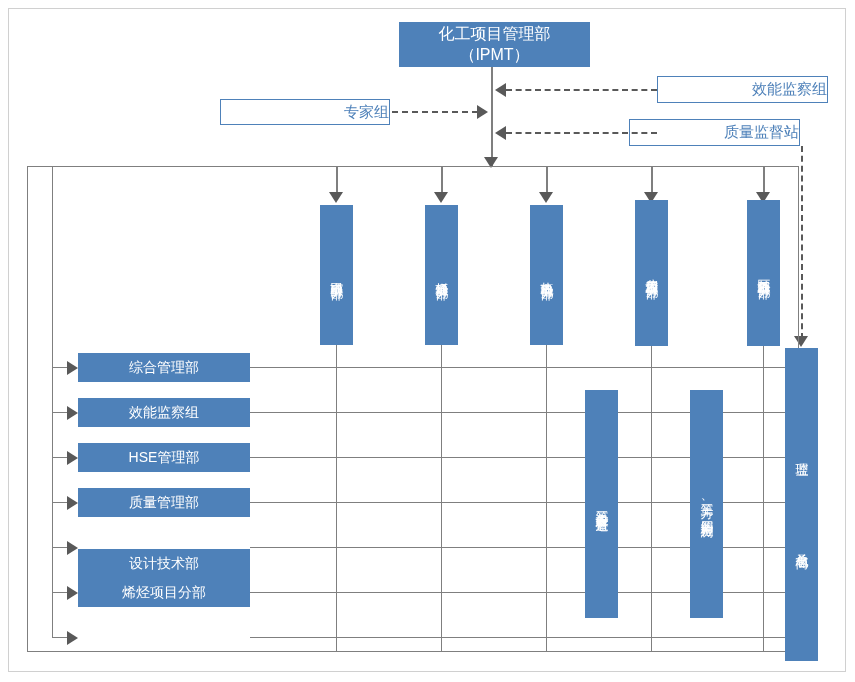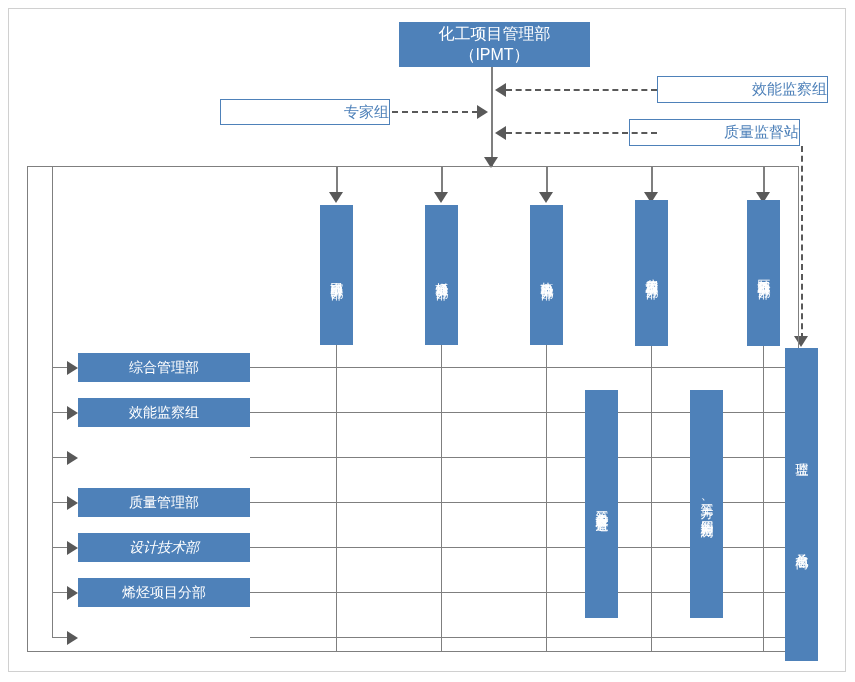--- a/index.html
+++ b/index.html
@@ -218,6 +218,9 @@
 
   <div class="hline" style="left:52px; top:457px; width:20px;"></div>
   <div class="arrow right" style="left:67px; top:451px;"></div>
+  <div class="box-fill" style="left:78px; top:443px; width:172px; height:29px;">
+    <span>HSE管理部</span>
+  </div>
   <div class="hline" style="left:250px; top:457px; width:551px;"></div>
 
   <div class="hline" style="left:52px; top:502px; width:20px;"></div>

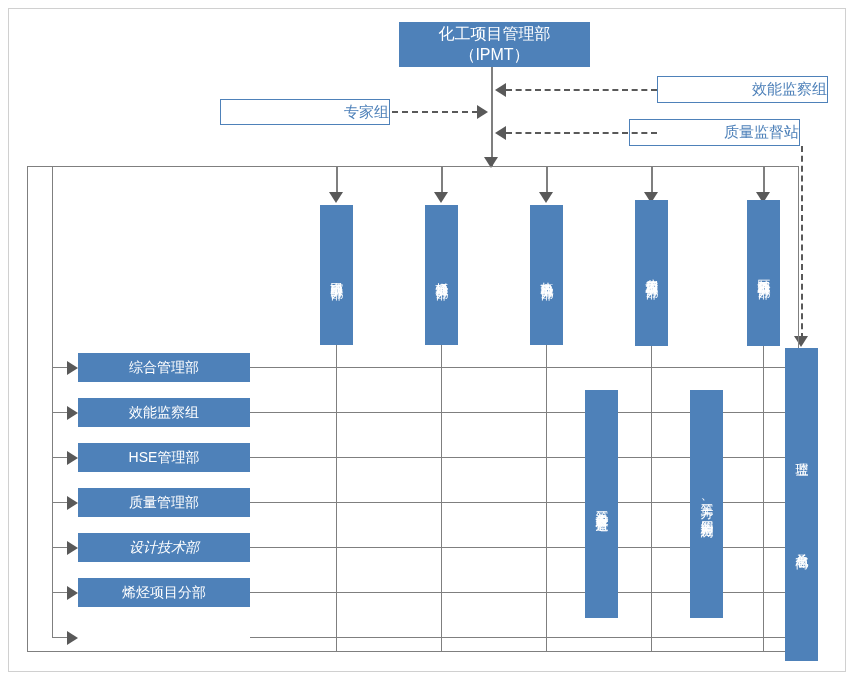--- a/index.html
+++ b/index.html
@@ -232,7 +232,7 @@
 
   <div class="hline" style="left:52px; top:547px; width:20px;"></div>
   <div class="arrow right" style="left:67px; top:541px;"></div>
-  <div class="box-fill" style="left:78px; top:533px; width:172px; height:29px;font-style:italic;">
+  <div class="box-fill" style="left:78px; top:549px; width:172px; height:29px;">
     <span>设计技术部</span>
   </div>
   <div class="hline" style="left:250px; top:547px; width:551px;"></div>

